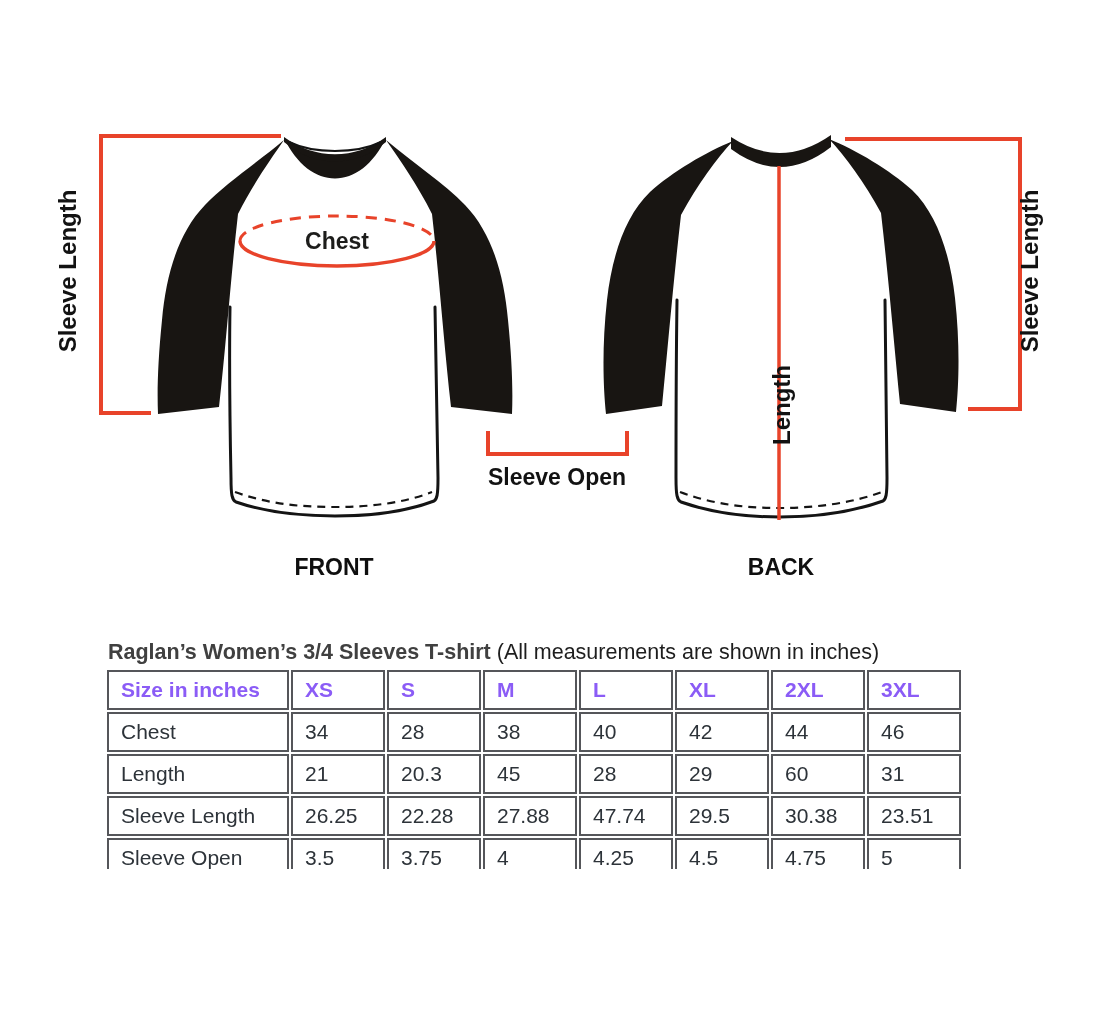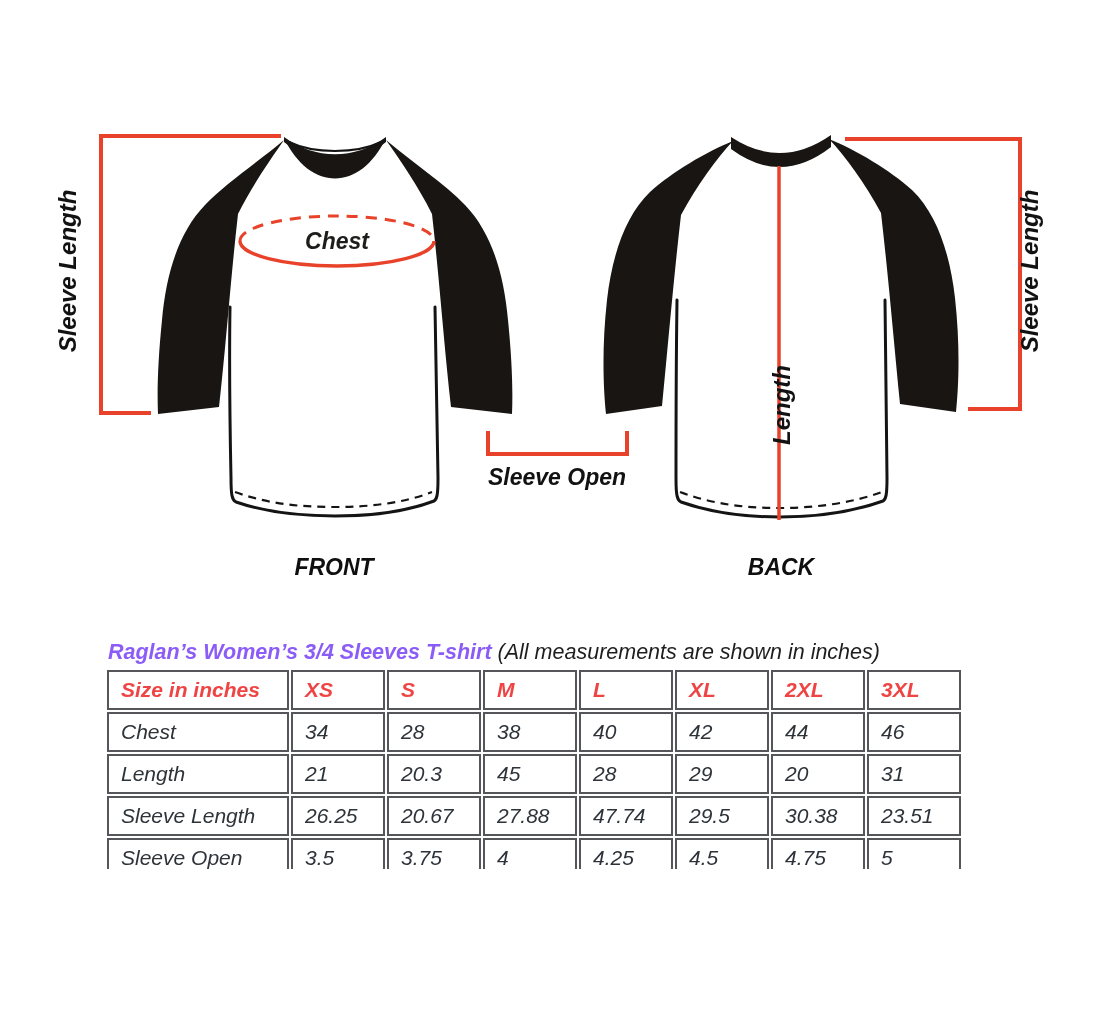--- a/index.html
+++ b/index.html
@@ -6,7 +6,6 @@
   .stage{
     position:relative;width:1120px;height:869px;background:#ffffff;overflow:hidden;
     font-family:"Liberation Sans",sans-serif;
-    font-style:italic;
   }
   svg text{font-family:"Liberation Sans","DejaVu Sans",sans-serif;}
   .diagram-svg{position:absolute;left:0;top:0;}

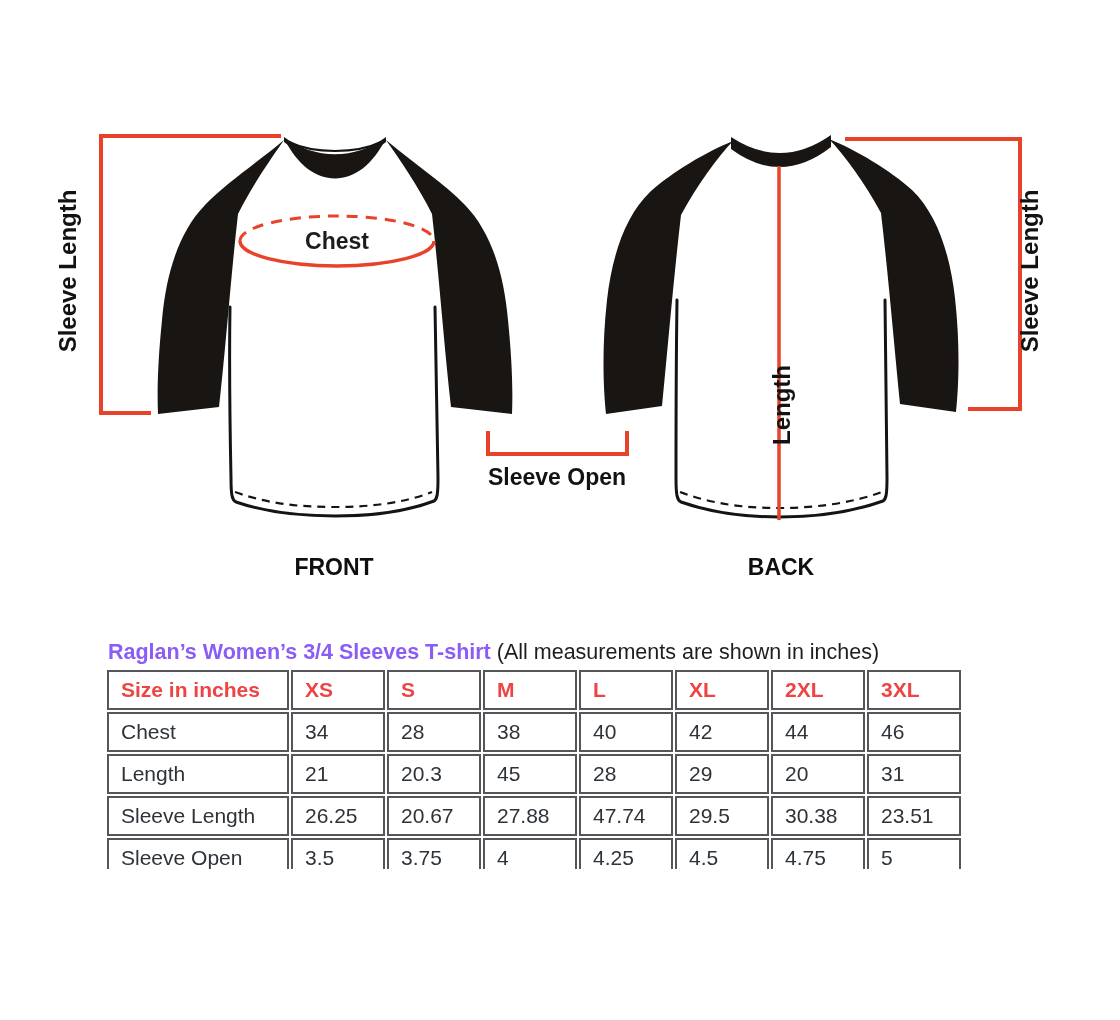--- a/index.html
+++ b/index.html
@@ -13,7 +13,7 @@
     position:absolute;left:108px;top:640px;width:960px;
     font-size:21.5px;color:#1e1e1e;white-space:nowrap;
   }
-  .title-line .b{font-weight:bold;color:#8b5cf6;}
+  .title-line .b{font-weight:bold;color:#404040;}
   .size-table{
     position:absolute;left:105px;top:668px;
     border-collapse:separate;border-spacing:2px;

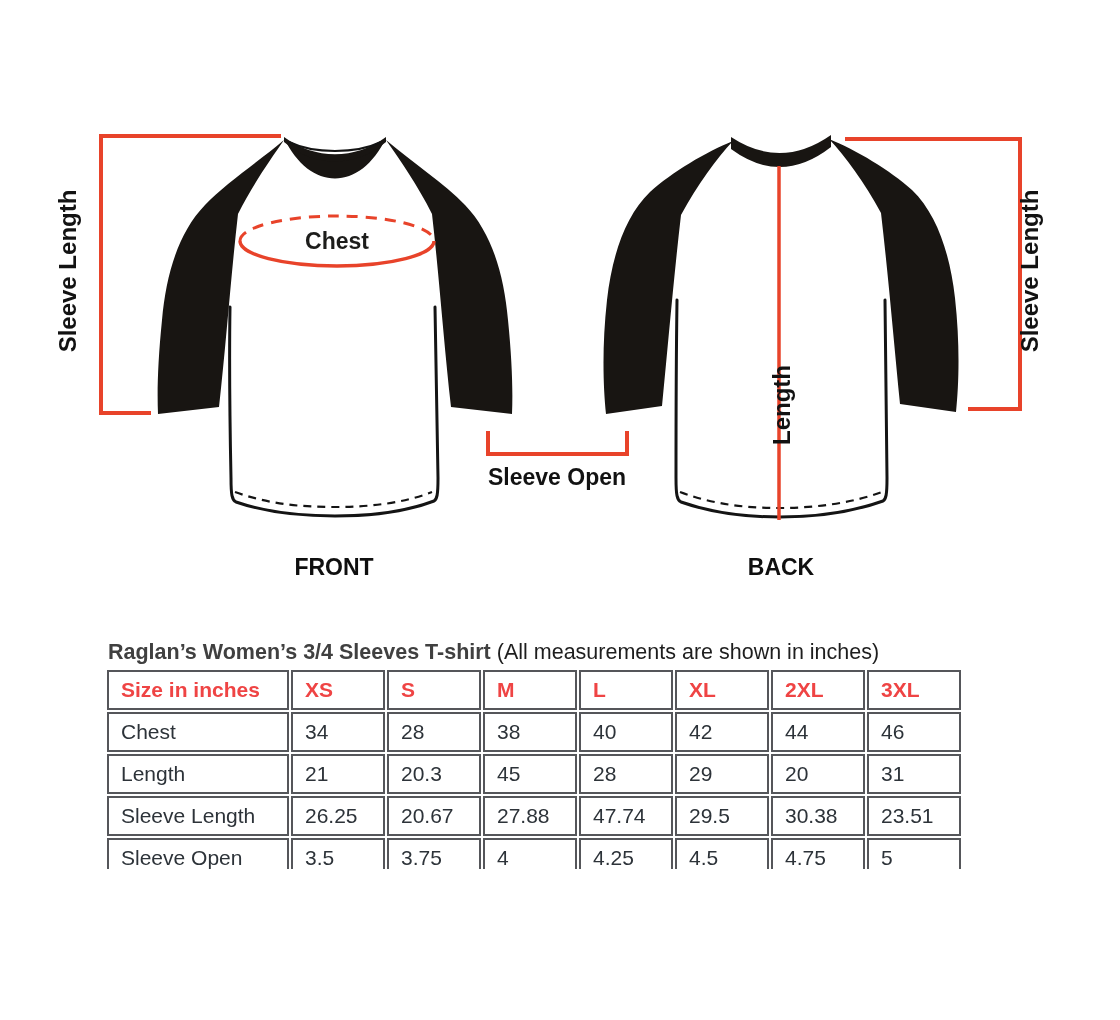--- a/index.html
+++ b/index.html
@@ -27,7 +27,7 @@
     color:#2d3339;background:#ffffff;
     overflow:hidden;white-space:nowrap;
   }
-  .size-table th{font-weight:bold;color:#ef4444;}
+  .size-table th{font-weight:bold;color:#8b5cf6;}
   .col-label{width:156px;}
   .col-size{width:68px;margin-left:26px;}
 </style>

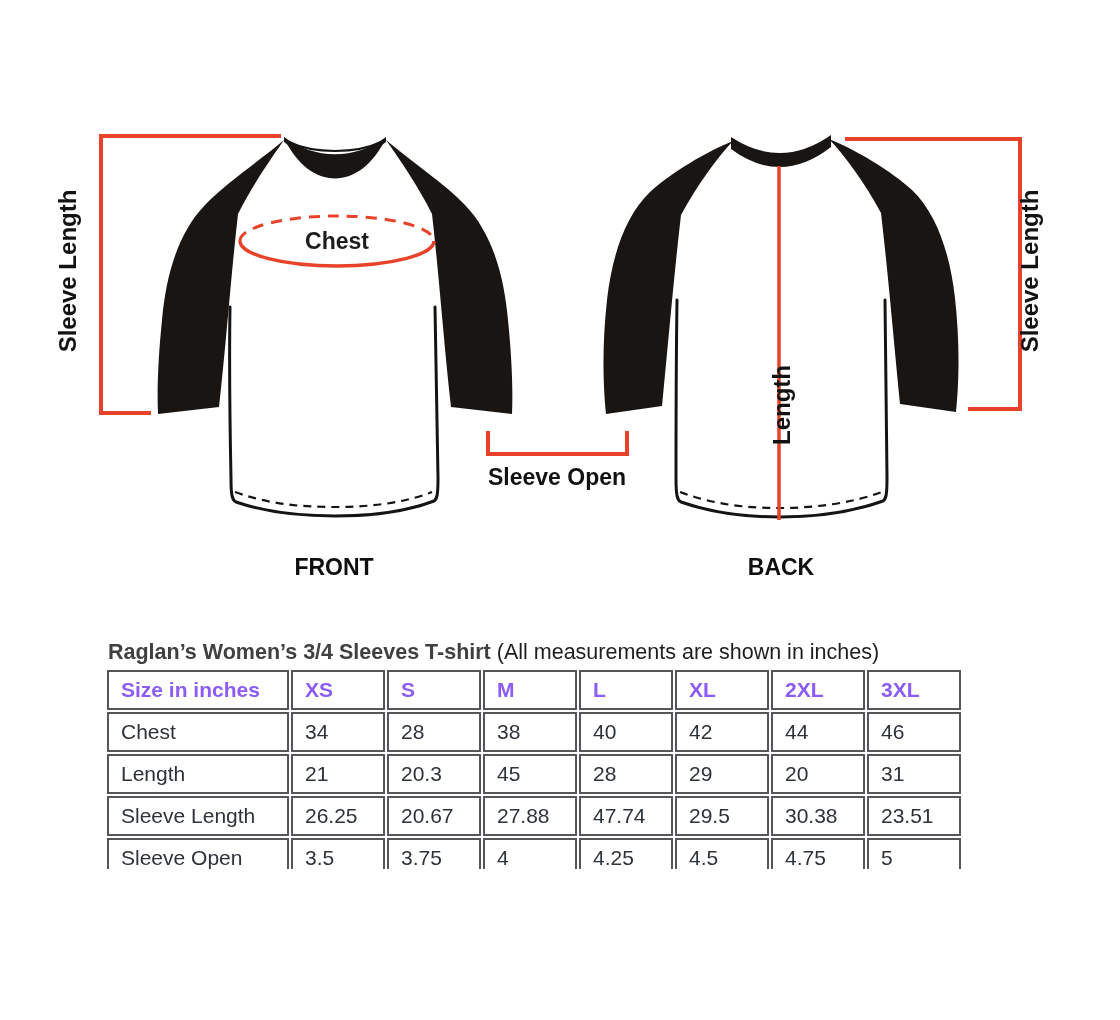--- a/index.html
+++ b/index.html
@@ -172,7 +172,7 @@
       <td>45</td>
       <td>28</td>
       <td>29</td>
-      <td>20</td>
+      <td>60</td>
       <td>31</td>
     </tr>
     <tr>

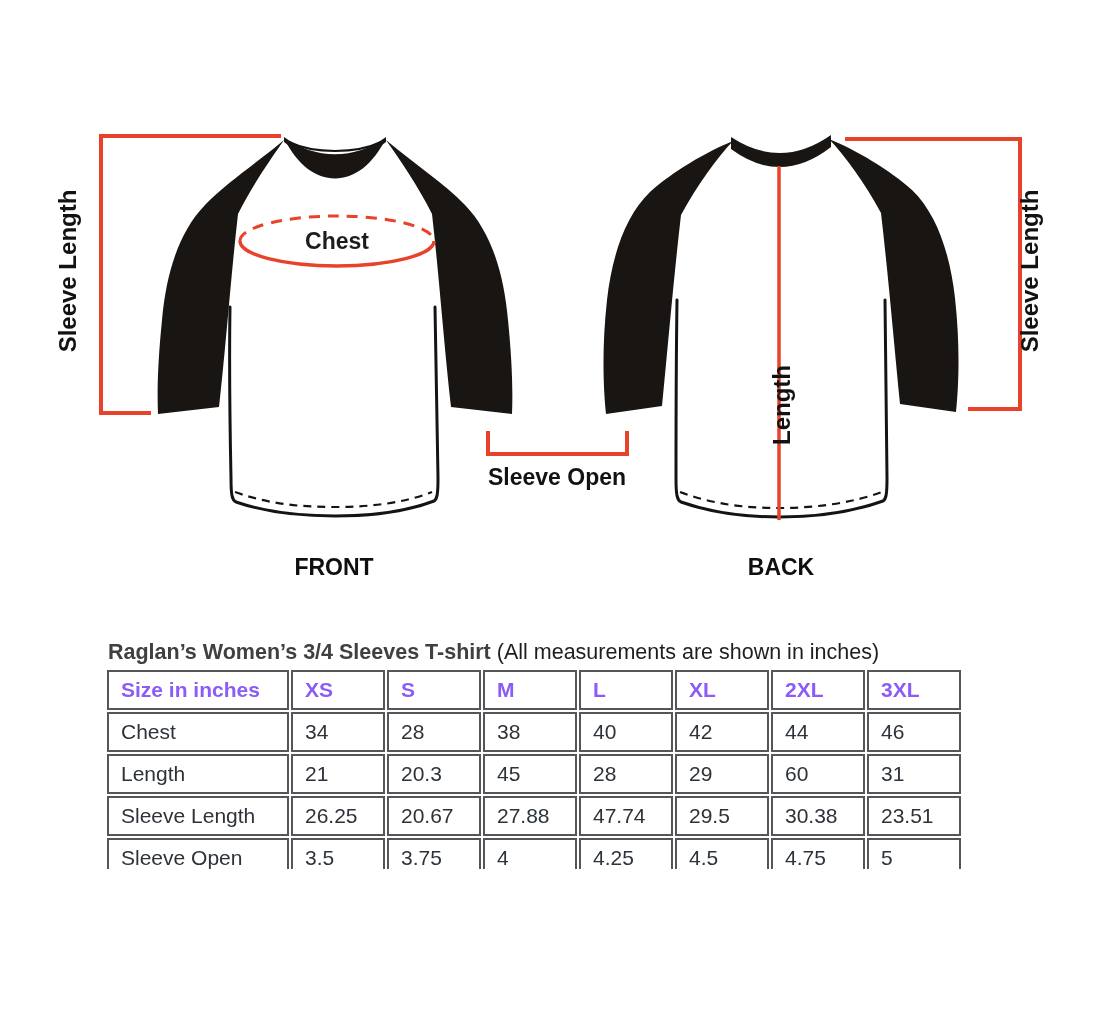--- a/index.html
+++ b/index.html
@@ -178,7 +178,7 @@
     <tr>
       <td>Sleeve Length</td>
       <td>26.25</td>
-      <td>20.67</td>
+      <td>22.28</td>
       <td>27.88</td>
       <td>47.74</td>
       <td>29.5</td>

